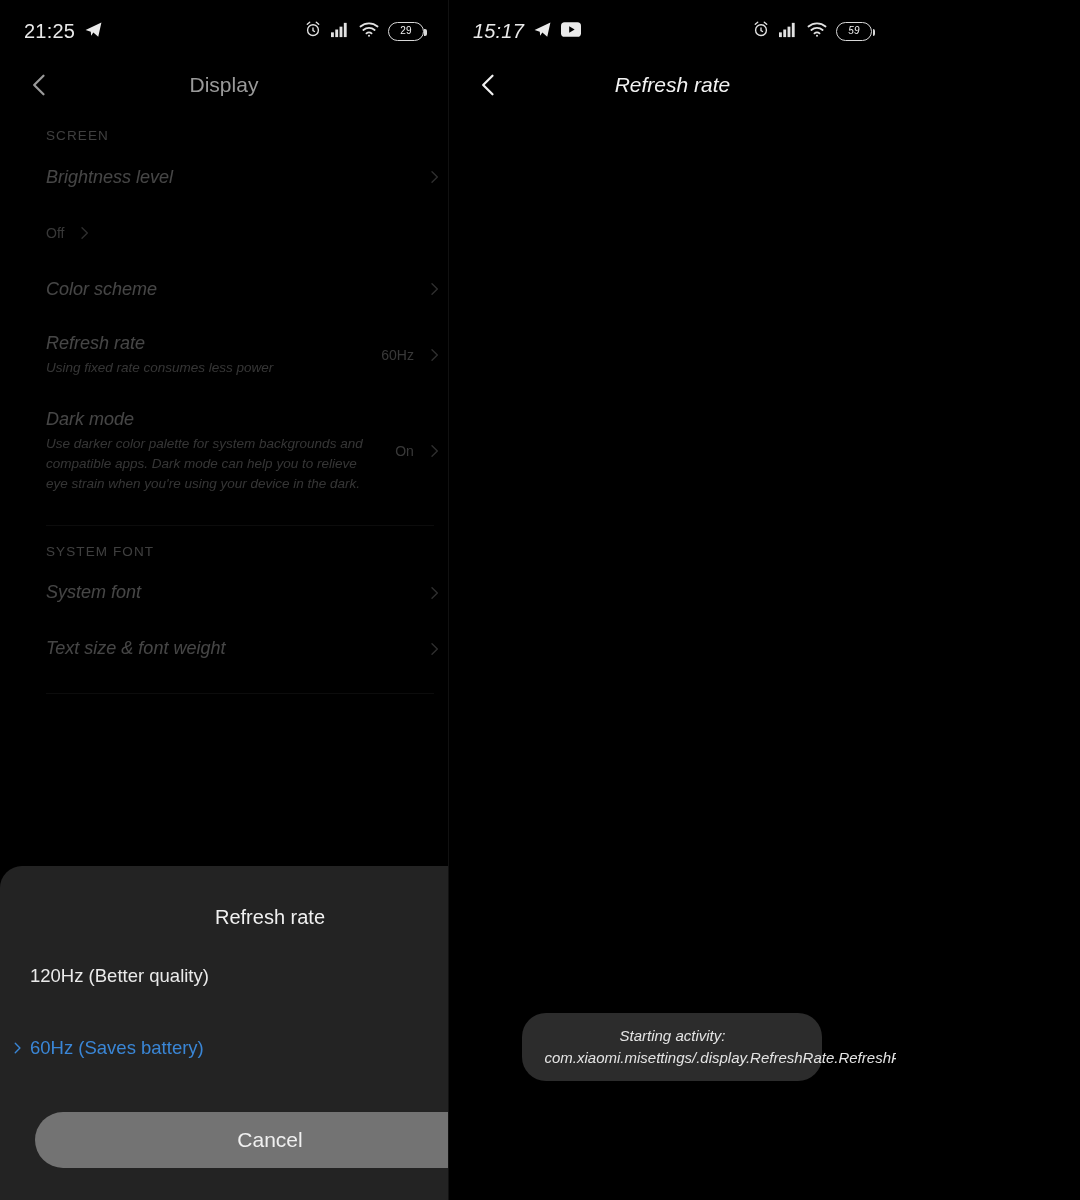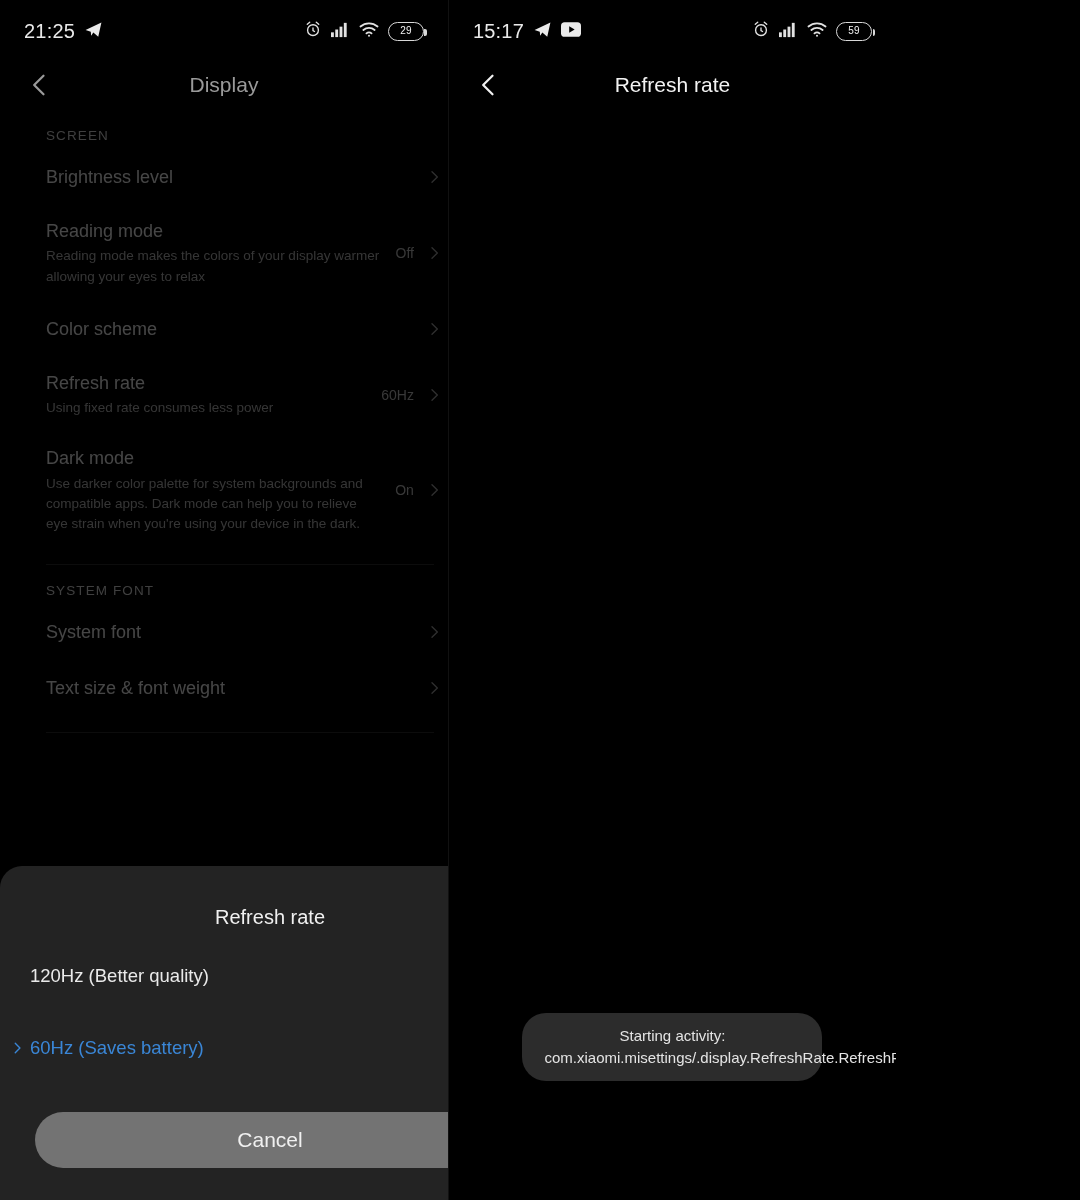--- a/index.html
+++ b/index.html
@@ -11,7 +11,7 @@
   }
   .screen { position:relative; width:896px; height:1200px; display:flex; }
   .panel { position:relative; width:540px; height:1200px; background:#000; overflow:hidden; }
-  .panel.right { border-left:1px solid #111; }
+  .panel.right { border-left:1px solid #111;font-style:italic; }
 
   
   .statusbar {

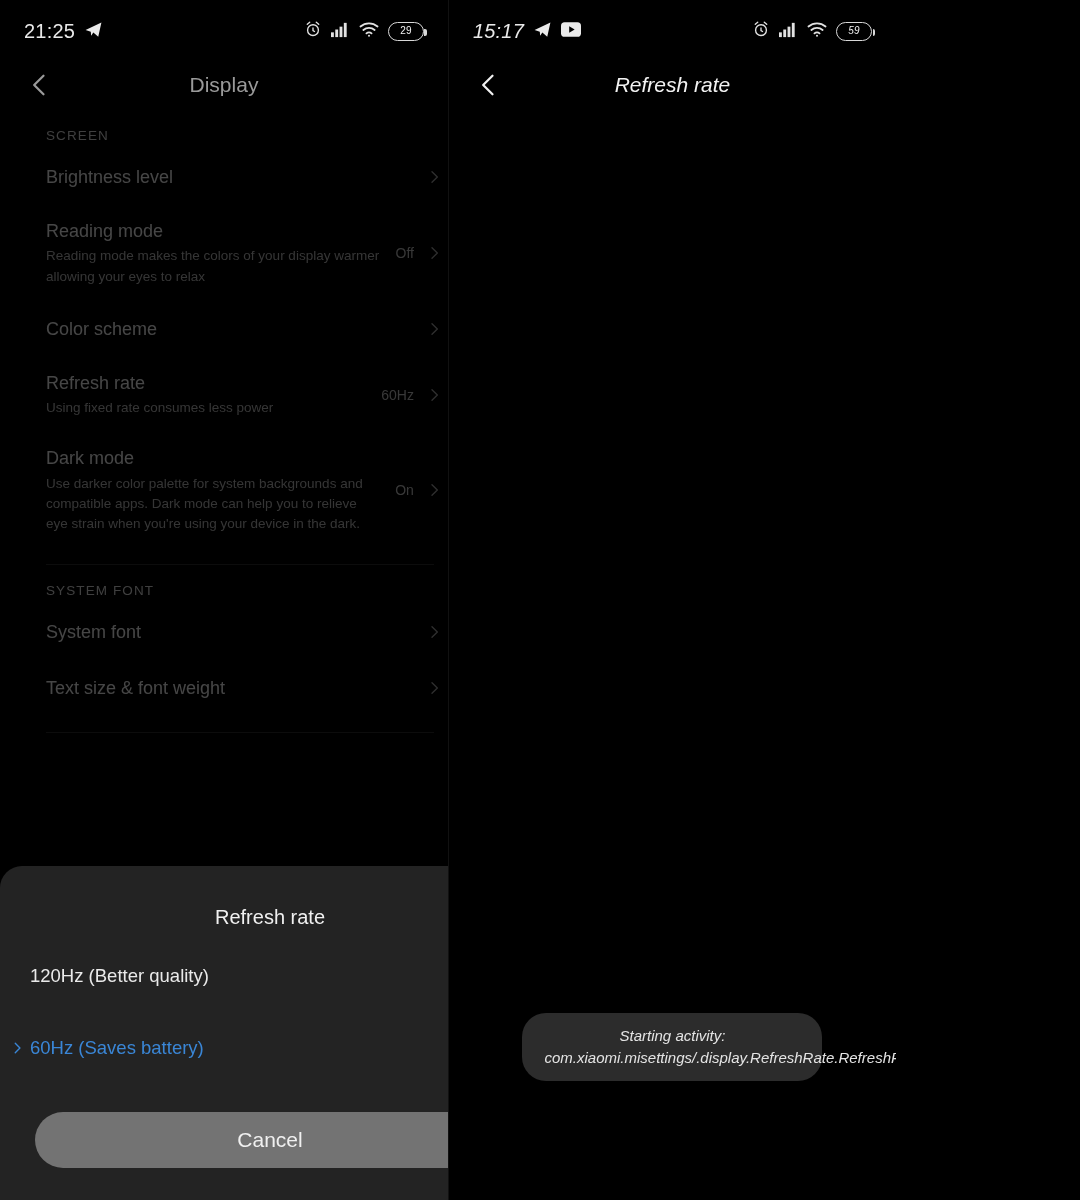--- a/index.html
+++ b/index.html
@@ -53,7 +53,7 @@
   .row {
     display:flex; align-items:center; padding:14px 22px 14px 30px; min-height:56px;
   }
-  .row-main { flex:1; padding-right:14px; }
+  .row-main { flex:1; padding-right:14px;font-style:italic; }
   .row-title { font-size:18px; color:#e6e6e6; line-height:1.35; }
   .row-sub { font-size:13.5px; color:#b0b0b0; line-height:1.5; margin-top:3px; max-width:400px; }
   .row-value { font-size:14px; color:#b8b8b8; margin-right:12px; white-space:nowrap; }

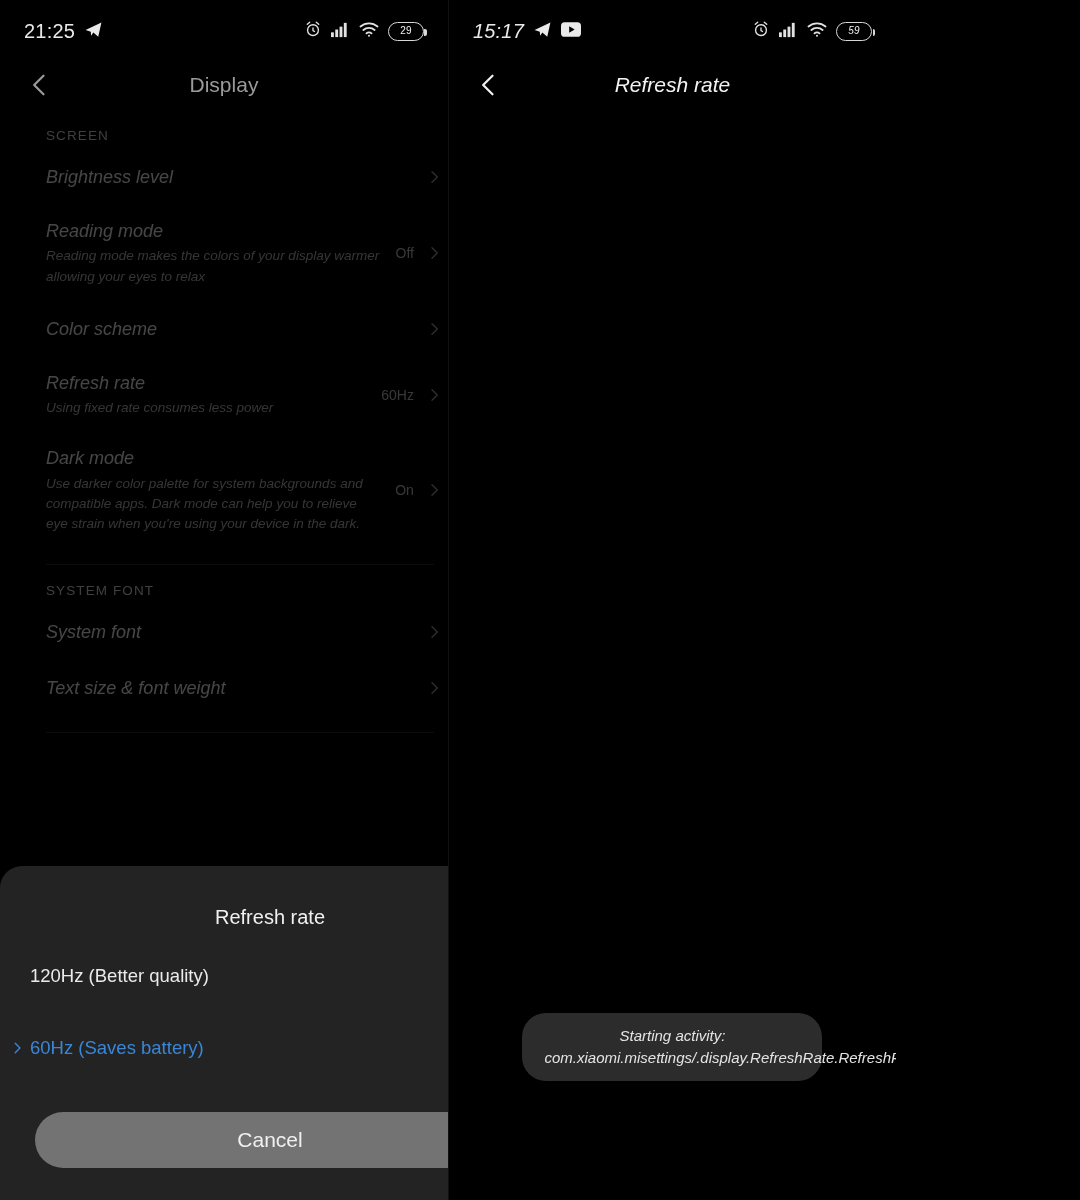--- a/index.html
+++ b/index.html
@@ -163,10 +163,6 @@
       </div>
 
       <div class="row">
-        <div class="row-main">
-          <div class="row-title">Reading mode</div>
-          <div class="row-sub">Reading mode makes the colors of your display warmer allowing your eyes to relax</div>
-        </div>
         <span class="row-value">Off</span>
         <span class="chev-r">
           <svg width="16" height="16" viewBox="0 0 24 24" fill="none" stroke="#9a9a9a" stroke-width="2" stroke-linecap="round" stroke-linejoin="round">

